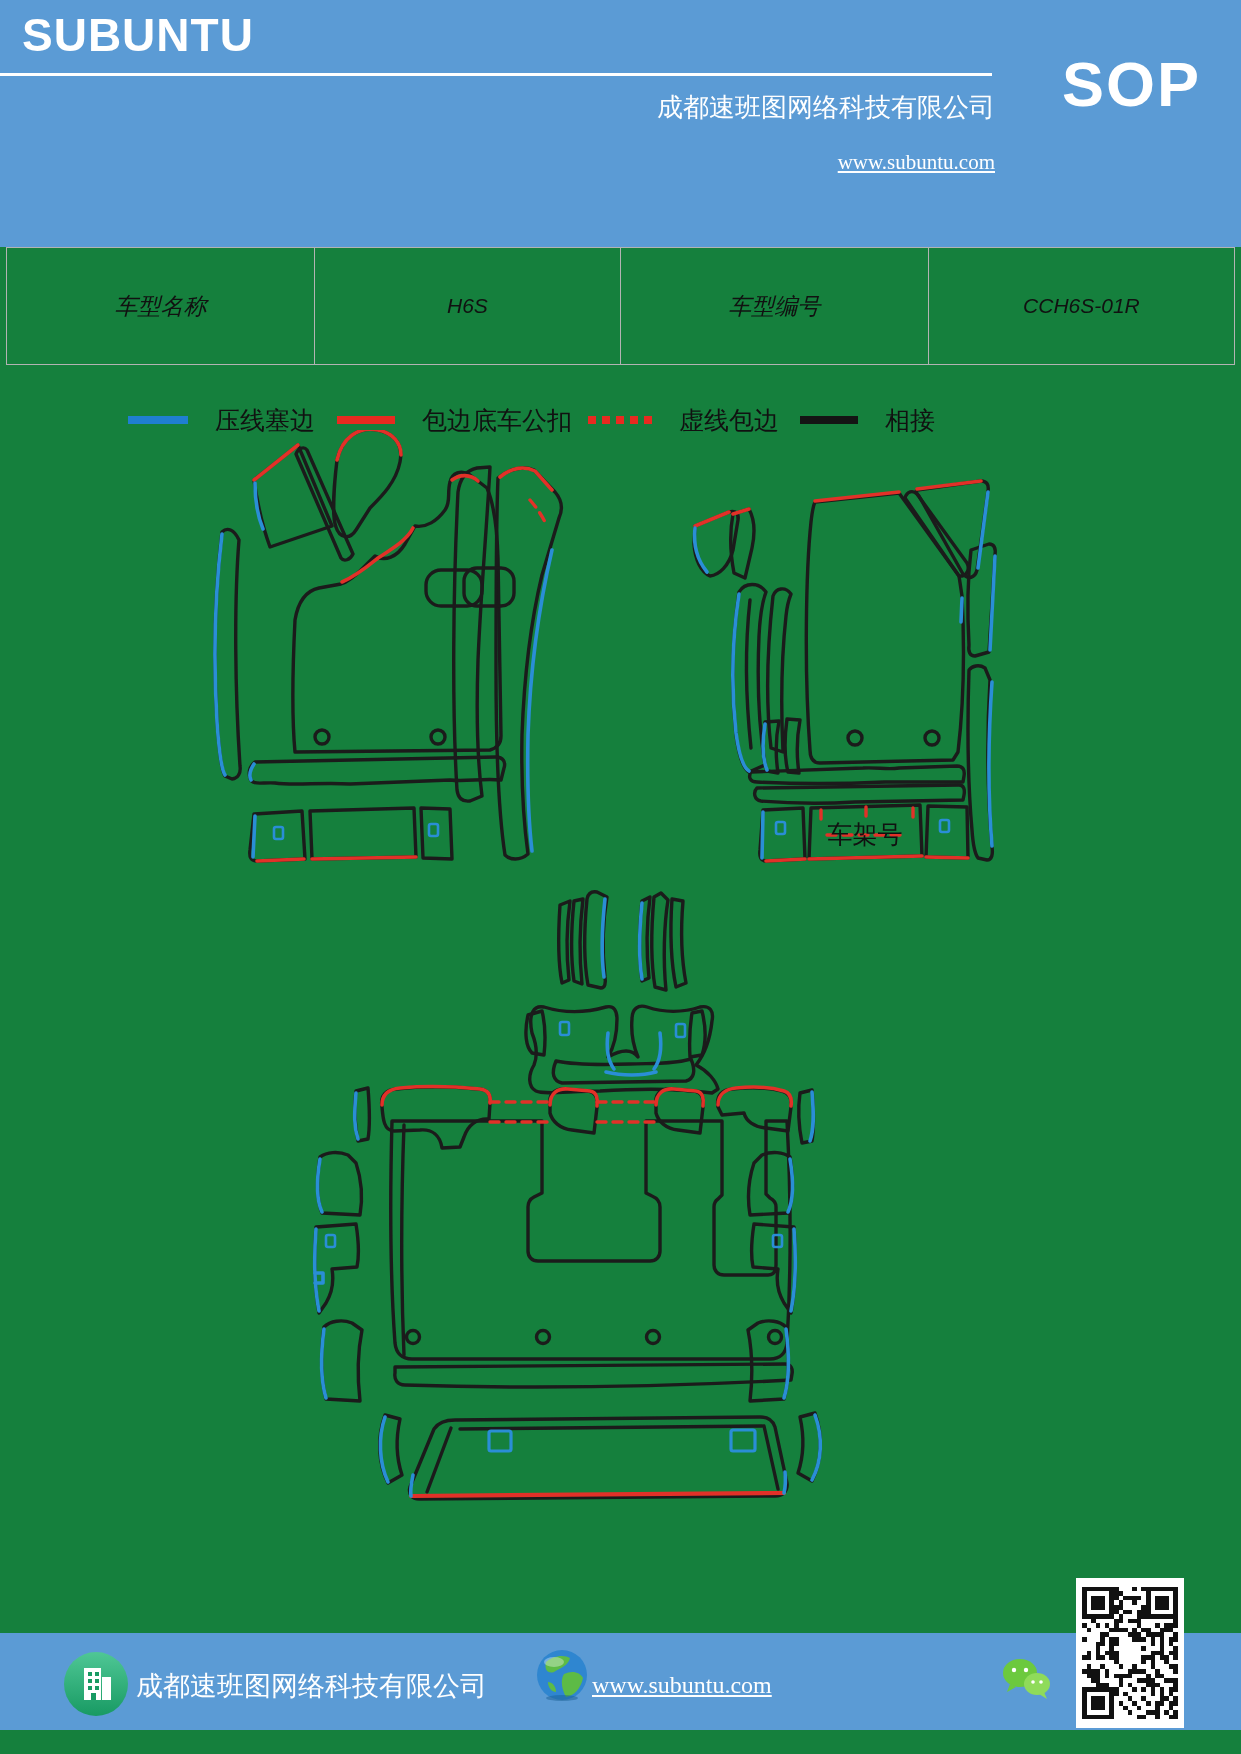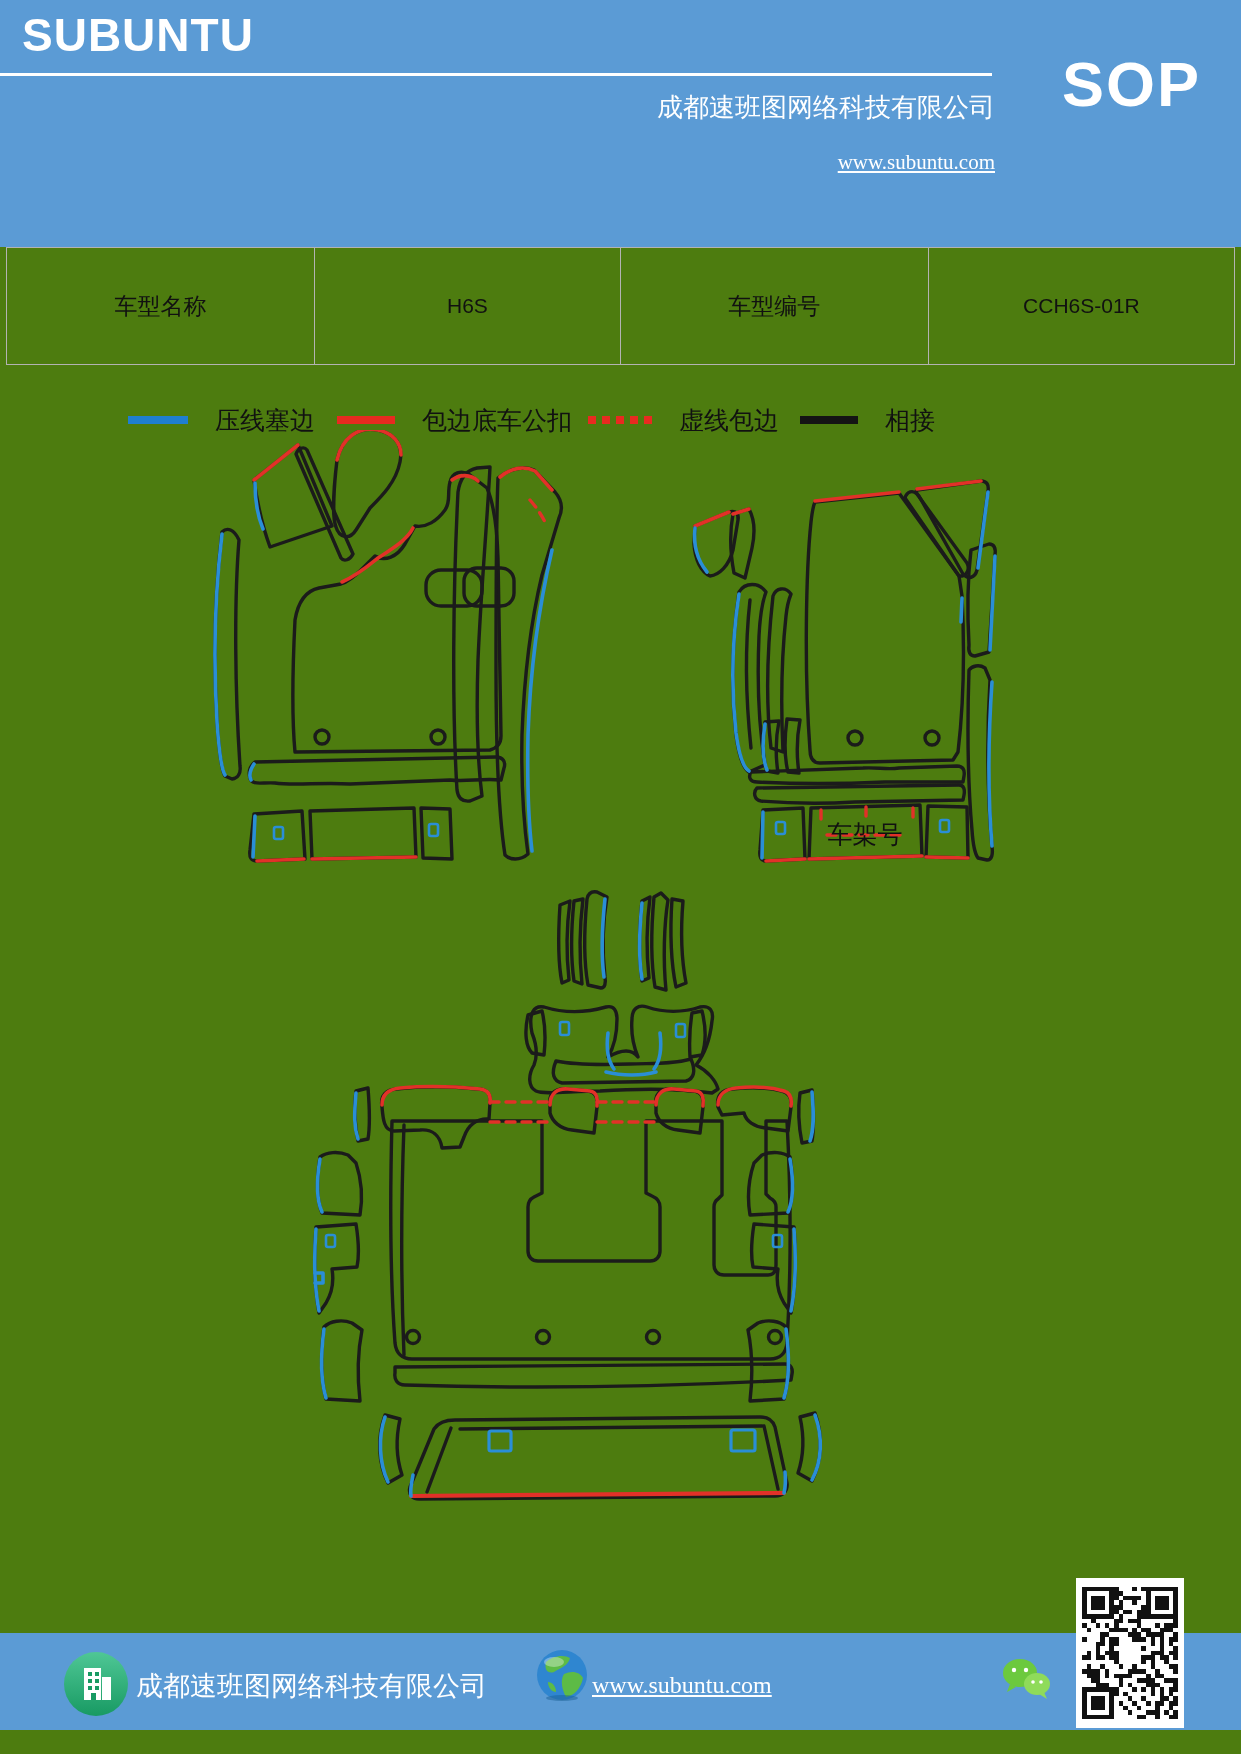--- a/index.html
+++ b/index.html
@@ -3,7 +3,7 @@
 <meta charset="utf-8">
 <style>
   html,body{margin:0;padding:0;background:#e9e9e9;}
-  .page{position:relative;width:1241px;height:1754px;background:#4d7c0f;overflow:hidden;
+  .page{position:relative;width:1241px;height:1754px;background:#15803d;overflow:hidden;
         font-family:"Liberation Sans",sans-serif;margin:0 auto;}
   
   .hdr{position:absolute;left:0;top:0;width:1241px;height:247px;background:#5b9bd5;}

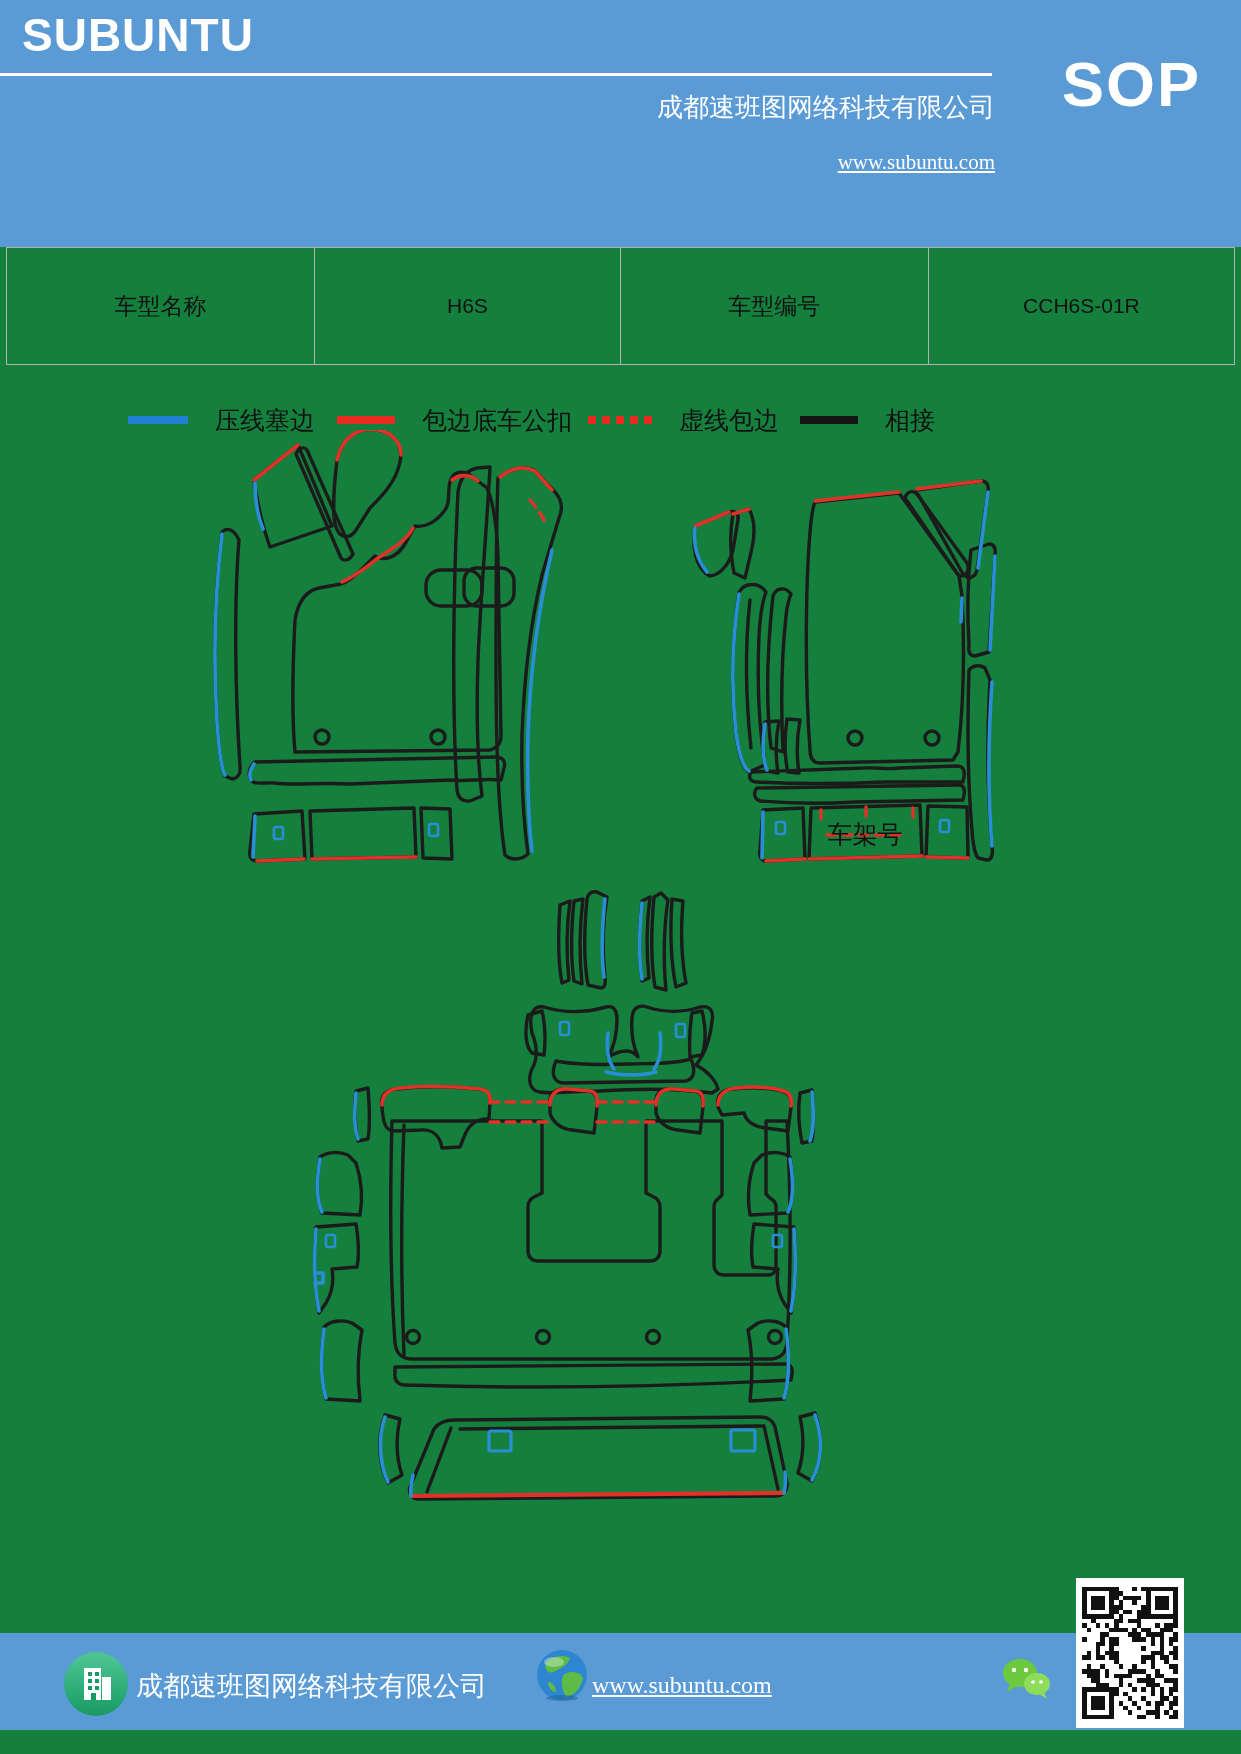--- a/index.html
+++ b/index.html
@@ -21,7 +21,7 @@
   .hdr-sop{position:absolute;right:40px;top:48px;color:#fff;font-size:63px;font-weight:bold;
            letter-spacing:2px;font-family:"Liberation Sans",sans-serif;}
   
-  .tbl{position:absolute;left:6px;top:247px;width:1229px;height:118px;border-collapse:collapse;}
+  .tbl{position:absolute;left:6px;top:247px;width:1229px;height:118px;border-collapse:collapse;font-style:italic;}
   .tbl td{border:1px solid #b3b3b3;text-align:center;vertical-align:middle;height:59px;color:#111;}
   .tbl .lab{font-family:"Liberation Serif",serif;font-size:23px;width:310px;}
   .tbl .val{font-family:"Liberation Sans",sans-serif;font-size:21px;width:307px;}

